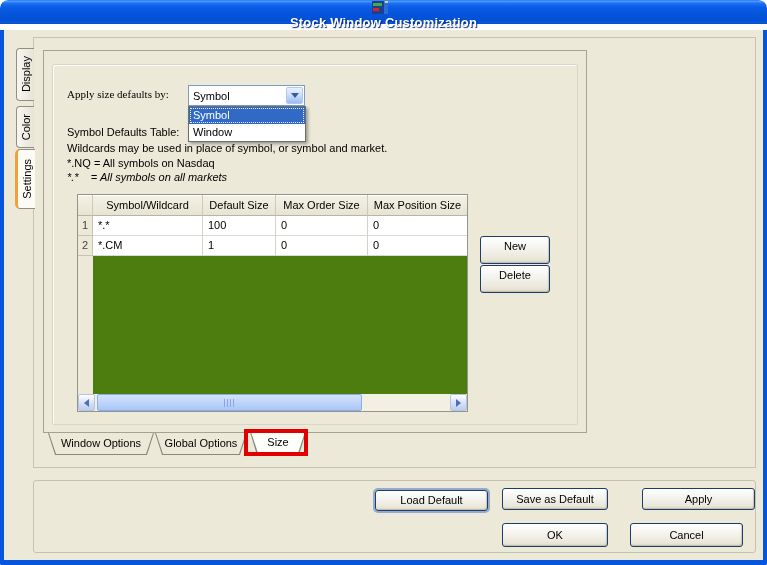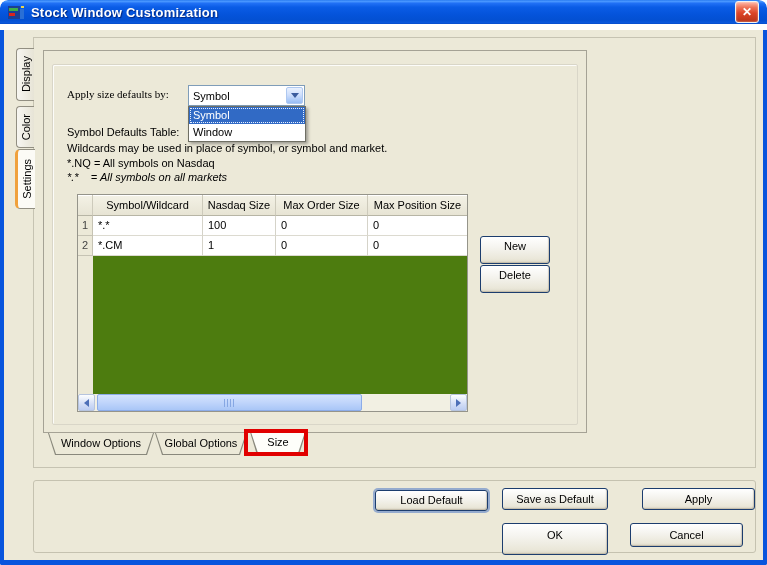--- a/index.html
+++ b/index.html
@@ -10,7 +10,7 @@
   
   .titlebar { position:absolute; left:0; top:0; width:767px; height:24px;
     background:linear-gradient(180deg,#2a7cf0 0%,#4896ff 6%,#2070f5 14%,#0a5ce6 30%,#0453da 62%,#0350d2 84%,#0a58dd 96%,#0348c2 100%);
-    display:flex; align-items:center; padding:0 8px; border-radius:8px 8px 0 0; }
+    display:flex; align-items:center; padding:0 8px; border-radius:8px 8px 0 0;flex-direction:column; }
   .app-icon { width:17px; height:15px; margin-right:6px; flex:0 0 auto; }
   .title-text { color:#fff; font-weight:bold; font-size:13px; letter-spacing:.2px;
     text-shadow:1px 1px 1px #00257e; flex:1; }

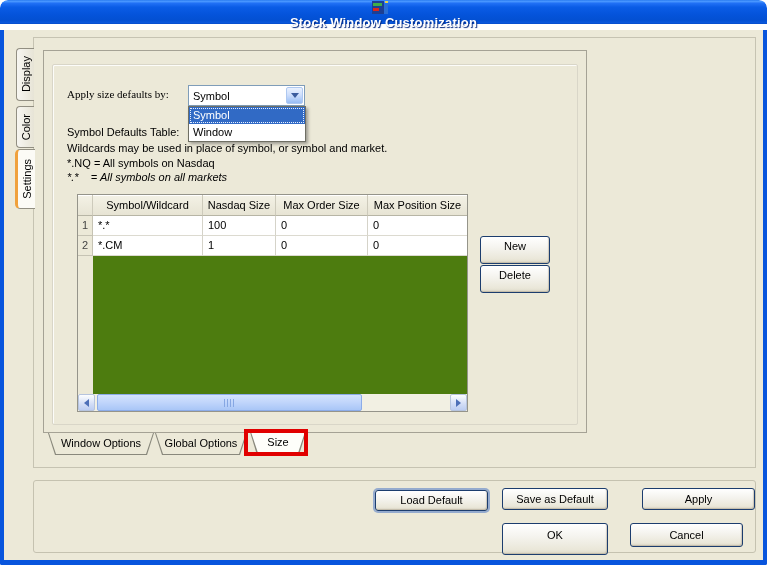--- a/index.html
+++ b/index.html
@@ -175,7 +175,7 @@
       <div class="grid-row">
         <div class="gh c0"></div>
         <div class="gh c1">Symbol/Wildcard</div>
-        <div class="gh c2">Nasdaq Size</div>
+        <div class="gh c2">Default Size</div>
         <div class="gh c3">Max Order Size</div>
         <div class="gh c4">Max Position Size</div>
       </div>

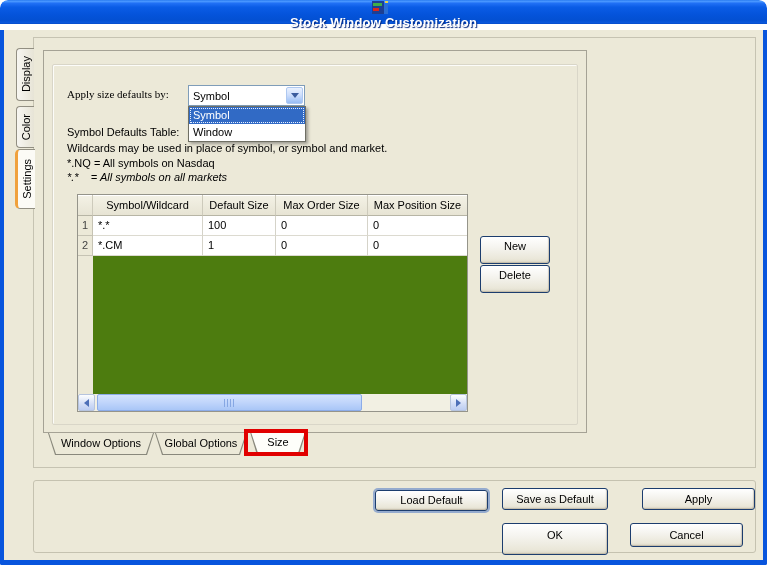--- a/index.html
+++ b/index.html
@@ -116,7 +116,7 @@
   .btn-load   { left:371px; top:460px; width:113px; height:21px; line-height:19px; }
   .btn-save   { left:498px; top:458px; width:106px; height:22px; line-height:20px; }
   .btn-apply  { left:626px; top:458px; width:113px; height:22px; line-height:20px;margin-left:12px; }
-  .btn-ok     { left:498px; top:493px; width:106px; height:32px; line-height:22px; }
+  .btn-ok     { left:498px; top:493px; width:106px; height:24px; line-height:22px; }
   .btn-cancel { left:626px; top:493px; width:113px; height:24px; line-height:22px; }
 </style>
 </head>

